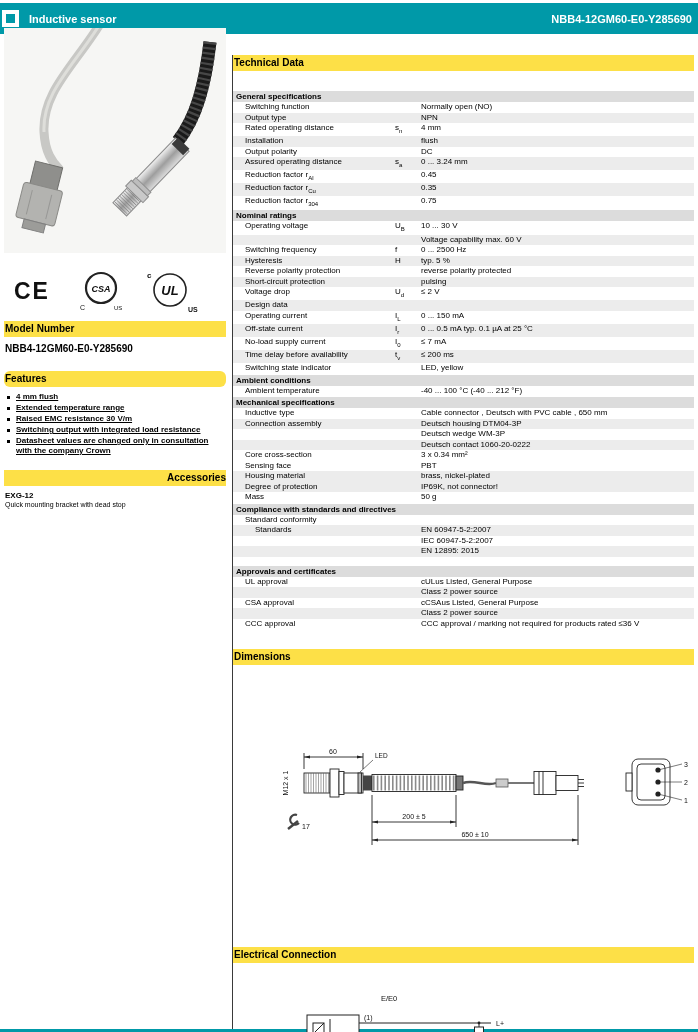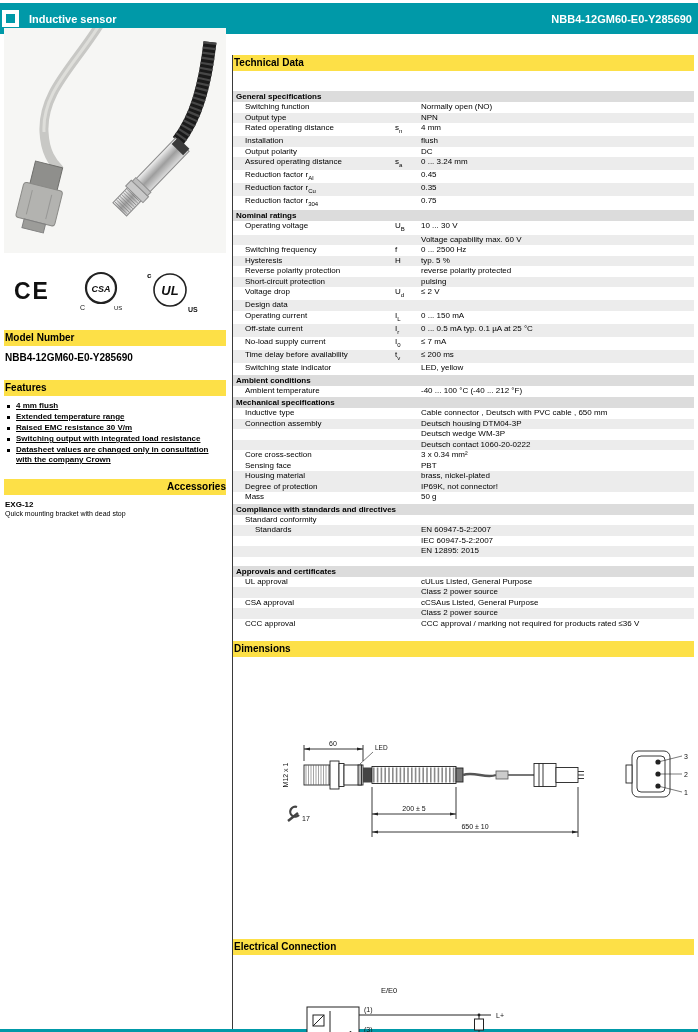--- a/index.html
+++ b/index.html
@@ -28,7 +28,7 @@
   .photo { width:222px; height:225px; }
   .certs { display:flex; align-items:center; gap:16px; height:64px; padding:6px 10px 2px 10px; }
   .model-value { font-size:10px; font-weight:bold; margin-top:6px; padding-left:1px; height:12px; }
-  .bar.m-model { margin-top:9px; }
+  .bar.m-model { }
   .bar.m-feat  { margin-top:16px; }
   .bar.m-acc   { margin-top:14px;text-align:right; }
   .features { padding:4px 0 0 1px; }

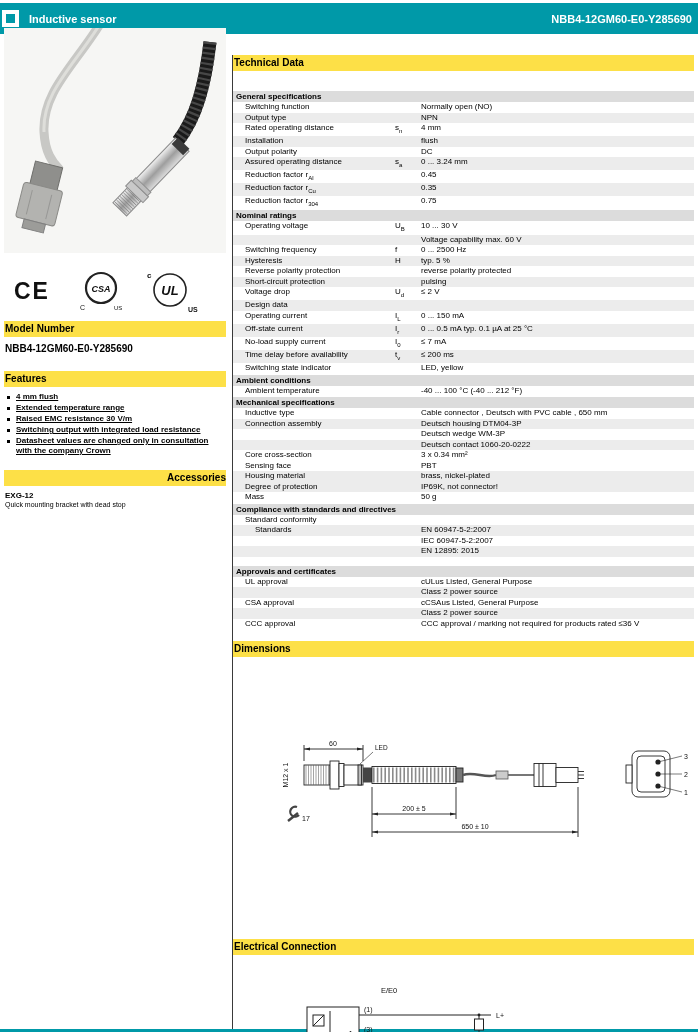--- a/index.html
+++ b/index.html
@@ -29,7 +29,7 @@
   .certs { display:flex; align-items:center; gap:16px; height:64px; padding:6px 10px 2px 10px; }
   .model-value { font-size:10px; font-weight:bold; margin-top:6px; padding-left:1px; height:12px; }
   .bar.m-model { }
-  .bar.m-feat  { margin-top:16px; }
+  .bar.m-feat  { margin-top:16px;border-radius:6px; }
   .bar.m-acc   { margin-top:14px;text-align:right; }
   .features { padding:4px 0 0 1px; }
   .feature-item { display:flex; margin:1px 0; }

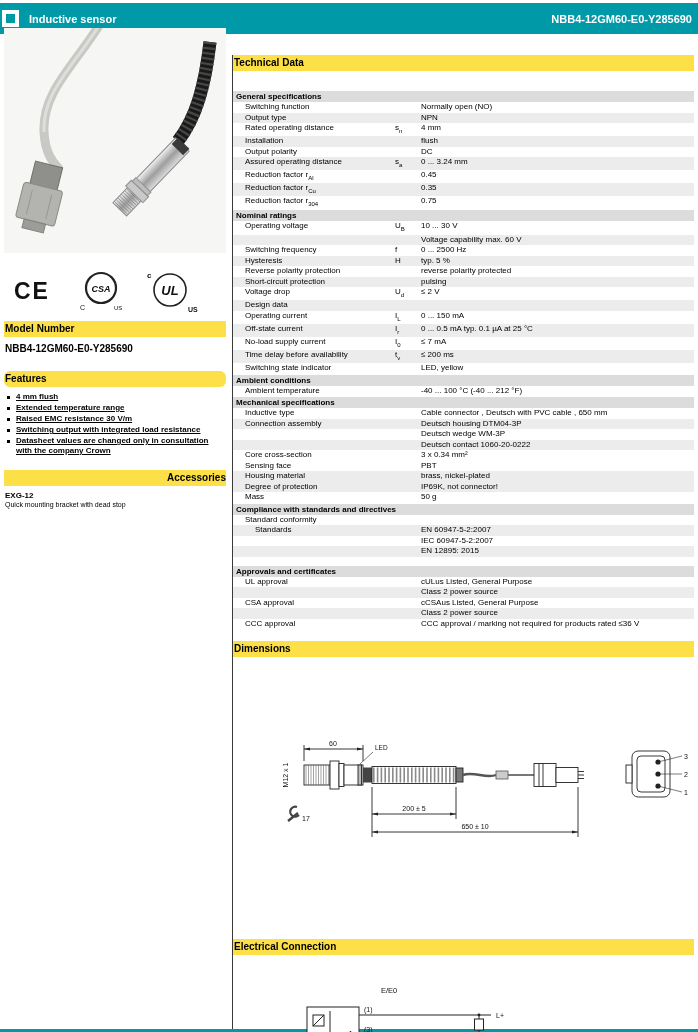--- a/index.html
+++ b/index.html
@@ -51,7 +51,7 @@
   sub { font-size:6px; }
   
   .dim-wrap  { margin-top:80px; margin-left:1px; }
-  .bar.m-dim  { margin-top:12px; }
+  .bar.m-dim  { margin-top:20px; }
   .bar.m-elec { margin-top:46px; }
   .elec-wrap { margin-top:26px; margin-left:60px; }
   svg text { font-family:"Liberation Sans", sans-serif; fill:#111; }

